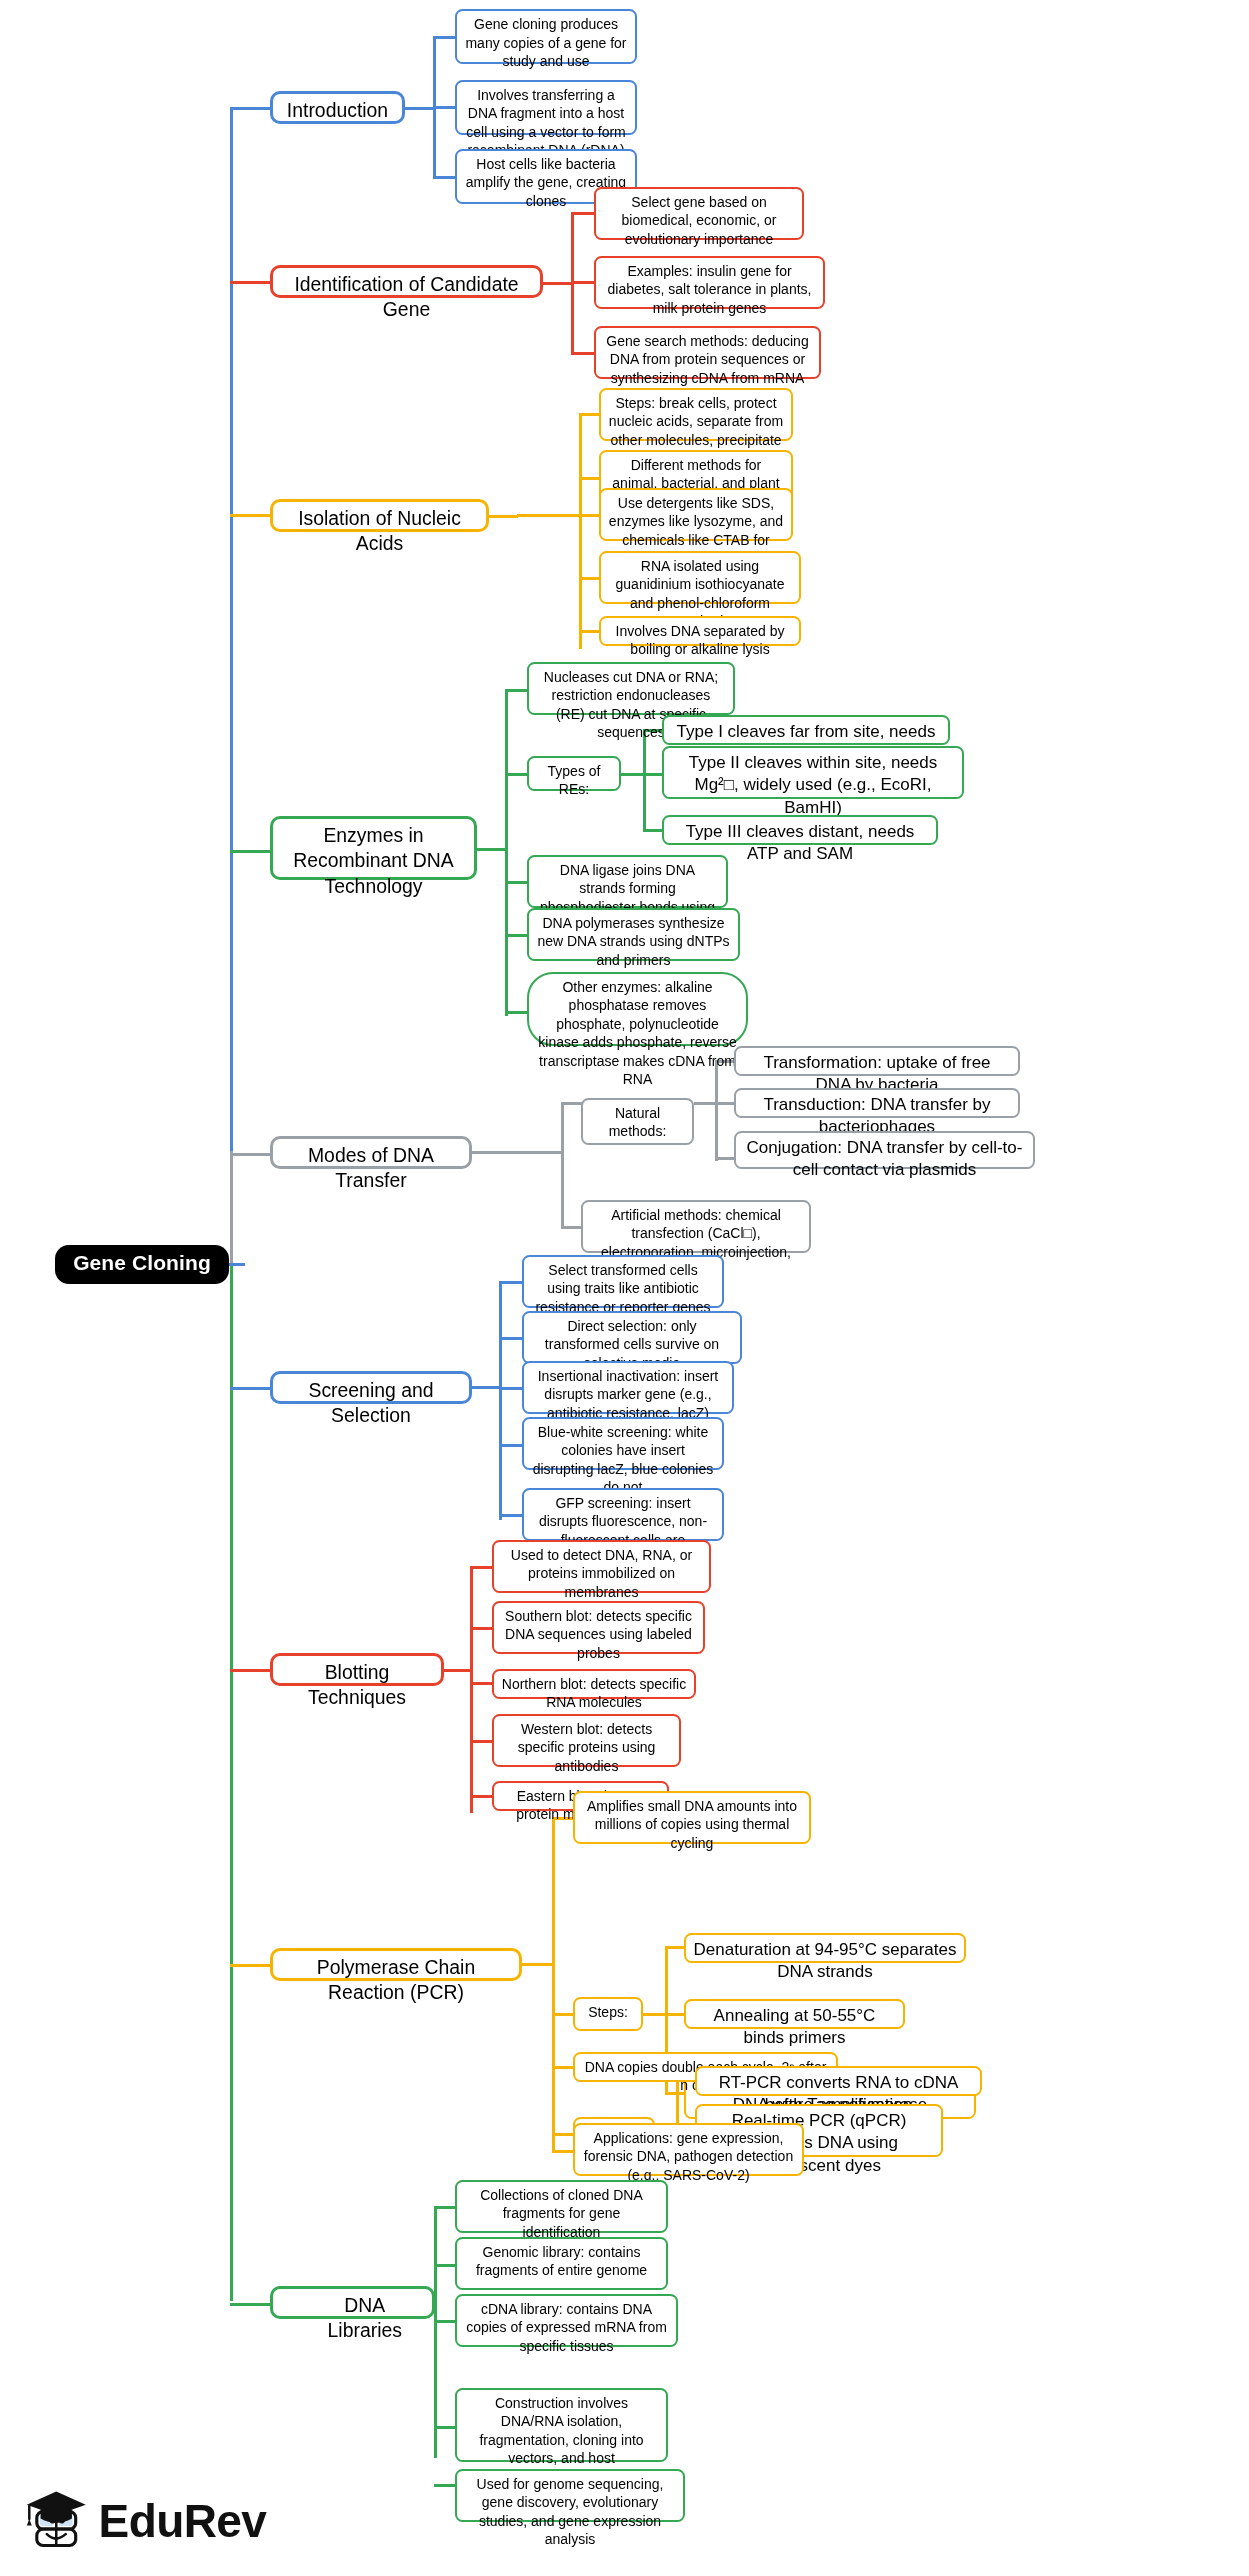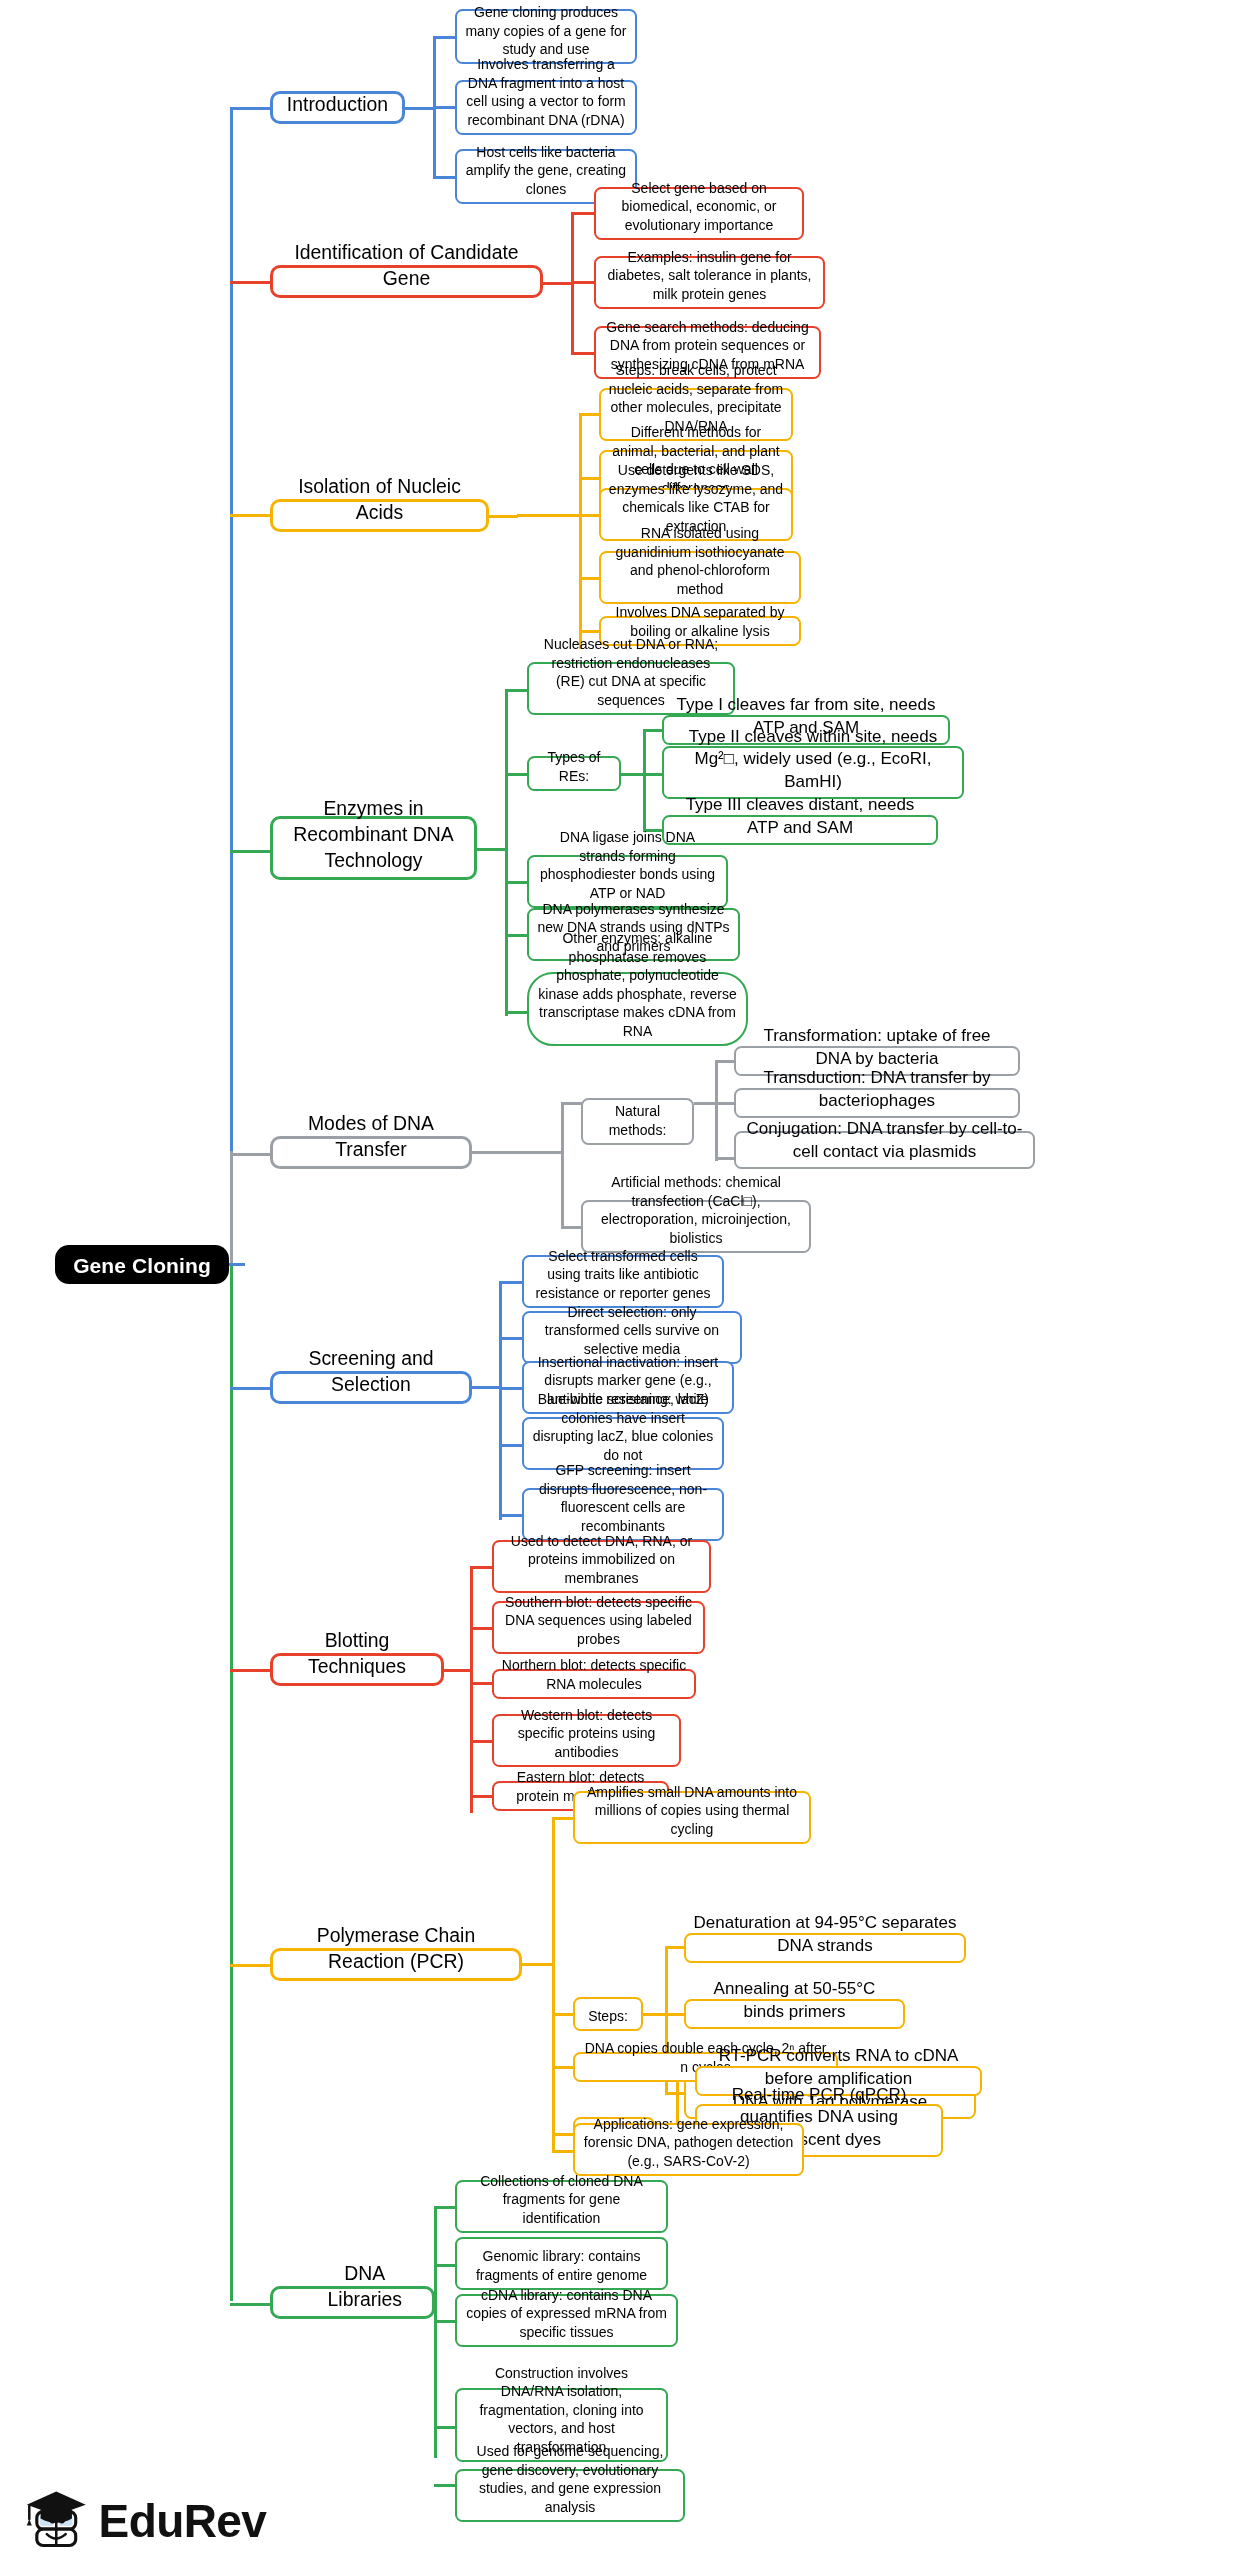--- a/index.html
+++ b/index.html
@@ -24,7 +24,7 @@
     border:3.1px solid #888;
     border-radius:8.8px;
     display:flex;
-    align-items:flex-end;
+    align-items:flex-start;
     justify-content:center;
     text-align:center;
     line-height:1.32;

